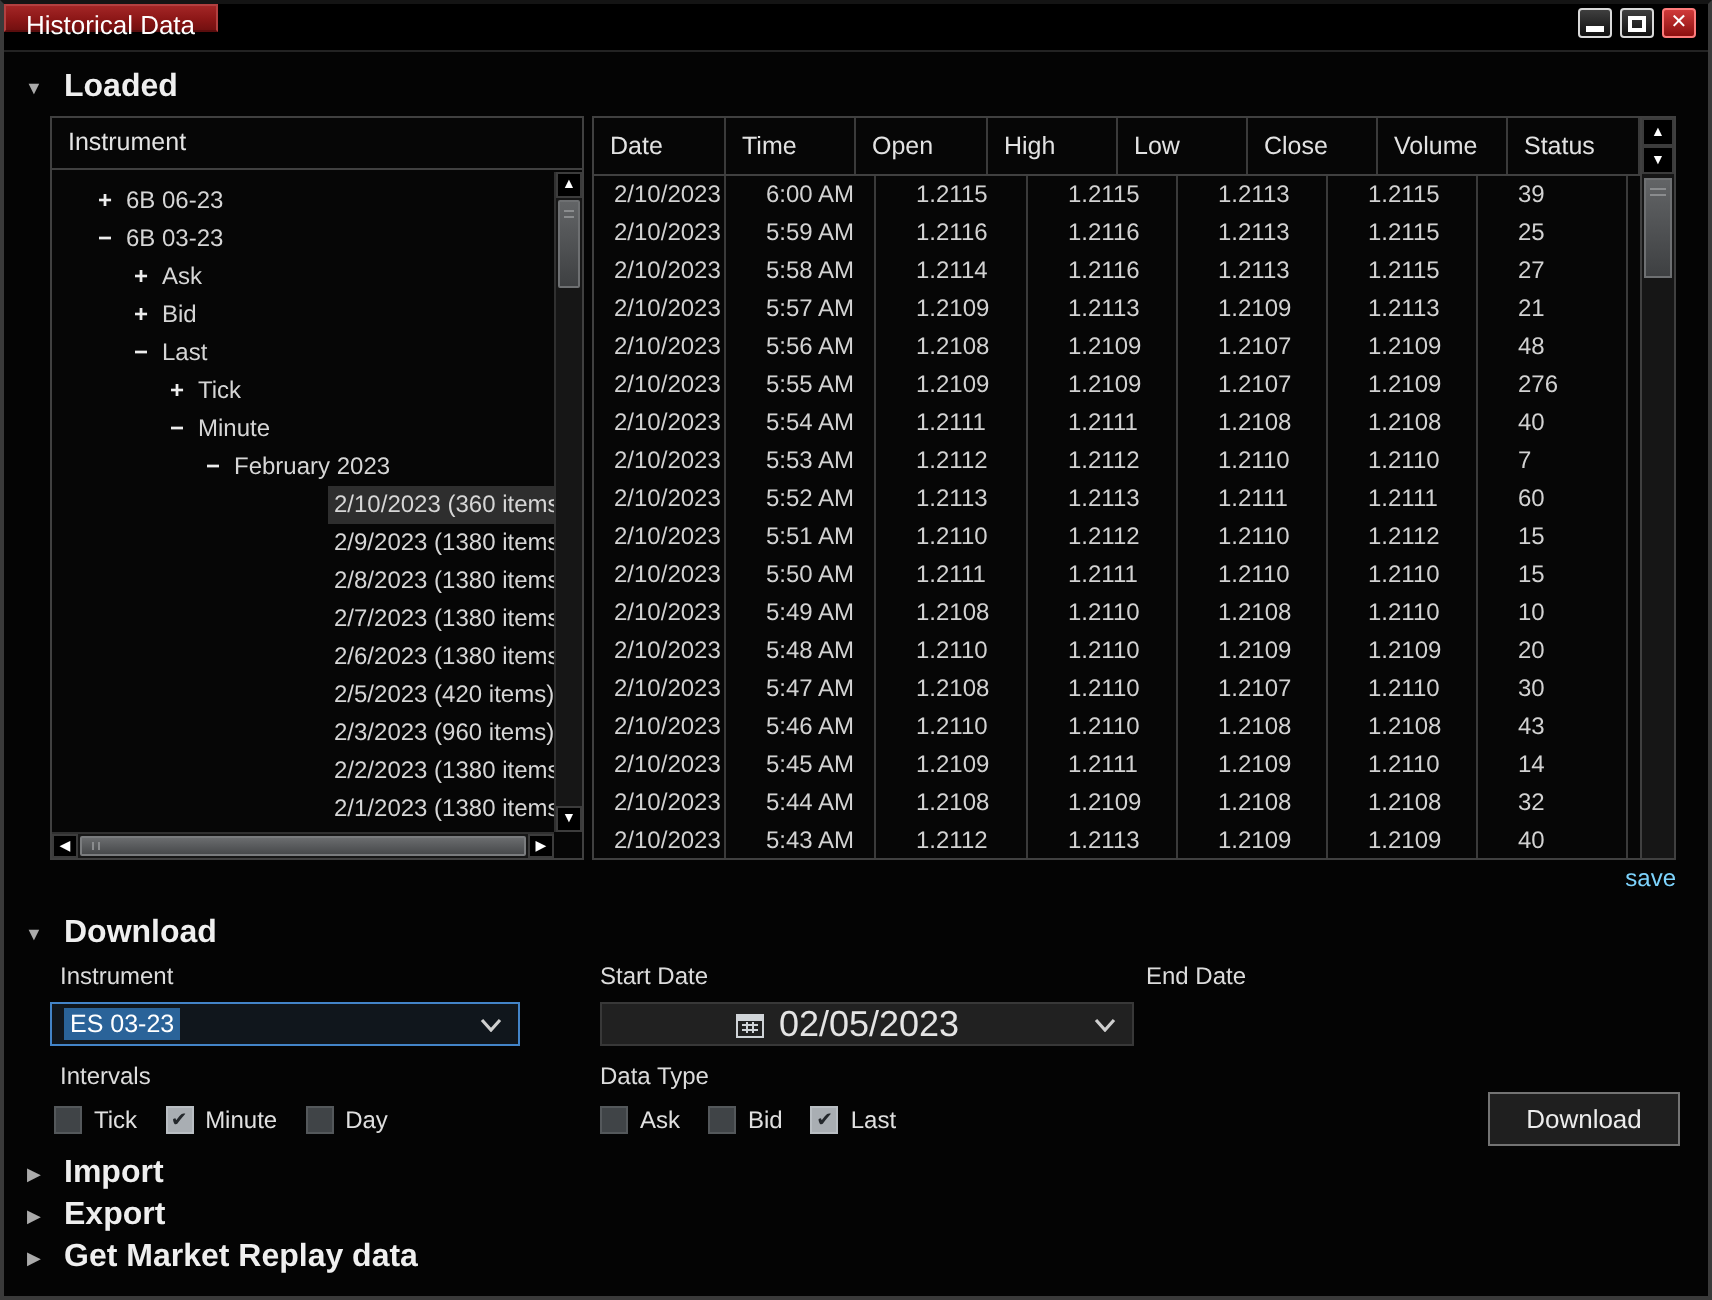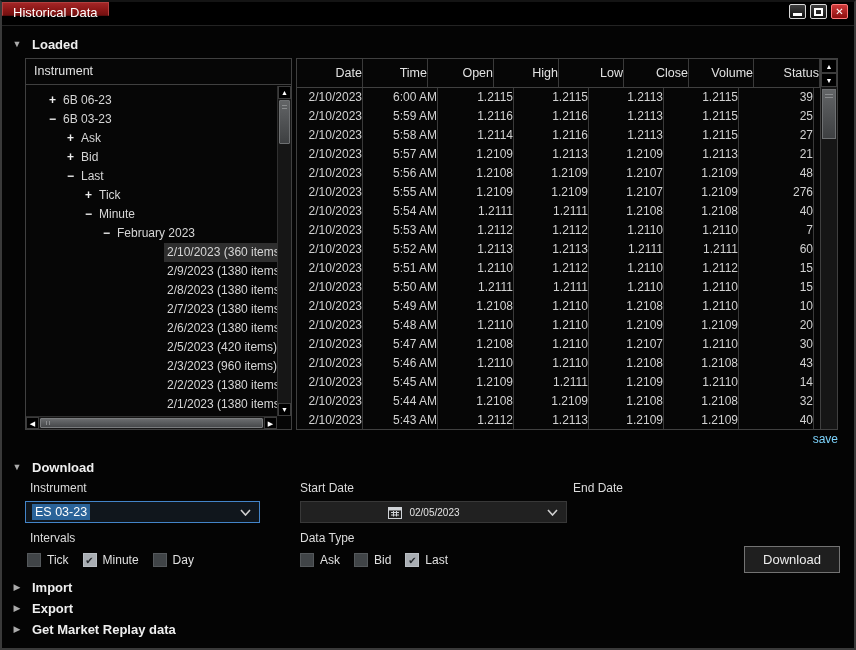--- a/index.html
+++ b/index.html
@@ -24,7 +24,7 @@
   
   .sec-head { position:absolute; left:12px; height:16px; display:flex; align-items:center; gap:10px; cursor:default; }
   .tri { font-size:9px; color:#ababab; width:10px; text-align:center; }
-  .sec-label { font-size:13px; font-weight:bold; color:#efefef; }
+  .sec-label { font-size:16px; font-weight:bold; color:#efefef; }
 
   
   .tree-panel { position:absolute; left:25px; top:58px; width:267px; height:372px; background:#060606; border:1px solid #404040; }

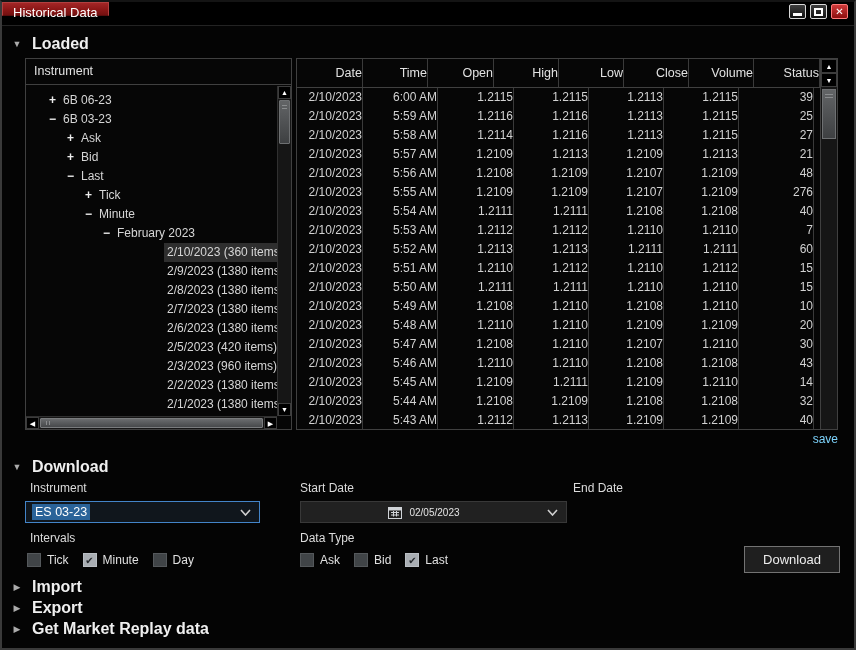--- a/index.html
+++ b/index.html
@@ -53,7 +53,7 @@
 
   
   .grid-panel { position:absolute; left:296px; top:58px; width:542px; height:372px; background:#060606; border:1px solid #404040; }
-  .grid-inner { position:absolute; top:0; left:0; right:17px; bottom:0; overflow:hidden;text-align:right; }
+  .grid-inner { position:absolute; top:0; left:0; right:17px; bottom:0; overflow:hidden; }
   .grid-header-row, .grid-row { display:grid; grid-template-columns:66px 65px 66px 65px 65px 65px 65px minmax(0,1fr); }
   .grid-header-row { height:29px; border-bottom:1px solid #404040; }
   .gcell { border-right:1px solid #3a3a3a; overflow:hidden; white-space:nowrap; }

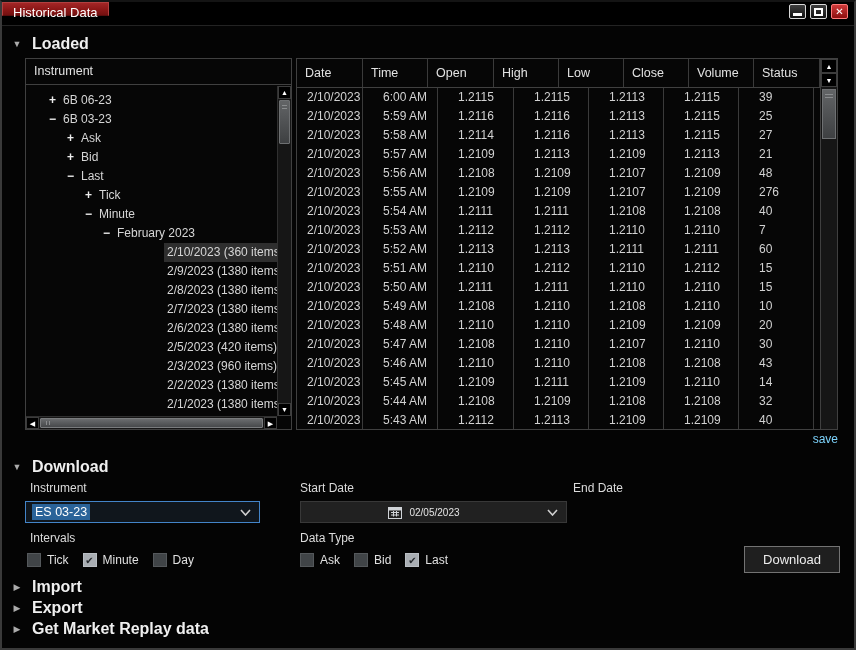--- a/index.html
+++ b/index.html
@@ -75,7 +75,7 @@
   .combo .chev { margin-left:auto; }
   .datebox { position:absolute; top:501px; width:267px; height:22px; background:#212121; border:1px solid #383838;
      display:flex; align-items:center; padding:0 8px 0 7px; gap:7px; }
-  .date-value { font-size:10px; color:#e4e4e4; }
+  .date-value { font-size:18px; color:#e4e4e4; }
   .datebox .chev { margin-left:auto; }
   .chev { display:flex; align-items:center; }
 

